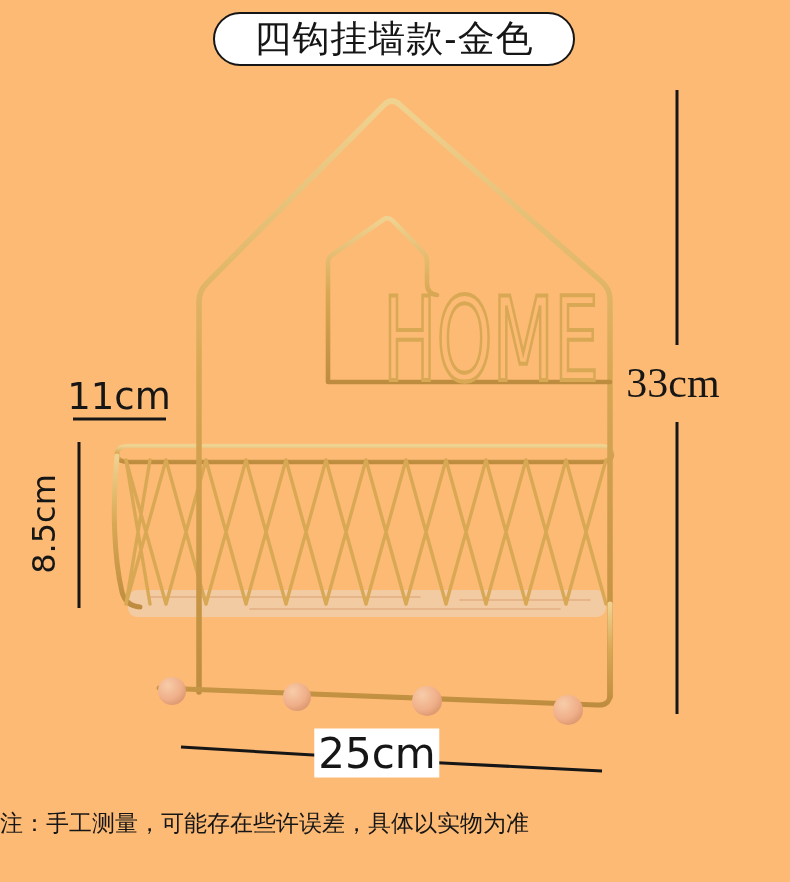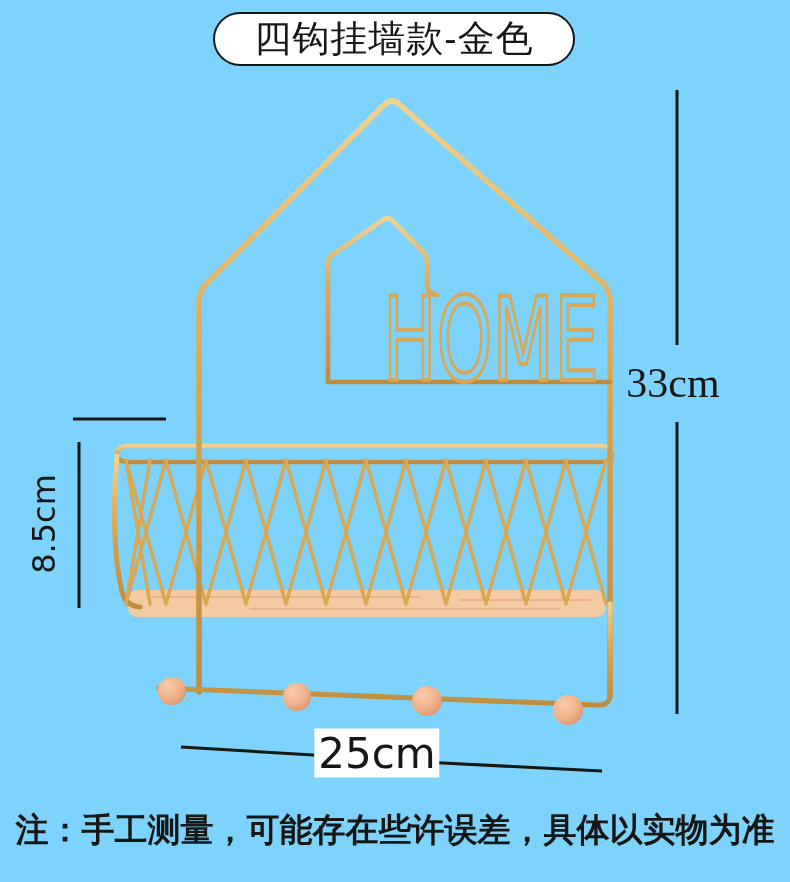--- a/index.html
+++ b/index.html
@@ -11,7 +11,7 @@
   *{margin:0;padding:0;box-sizing:border-box;}
   body{background:#ffffff;font-family:"Liberation Sans","DejaVu Sans",sans-serif;}
   .canvas{
-    position:relative;width:790px;height:882px;background:#7dd3fc;overflow:hidden;
+    position:relative;width:790px;height:882px;background:#fdba74;overflow:hidden;
   }
   .title-pill{
     position:absolute;left:213px;top:12px;width:362px;height:54px;

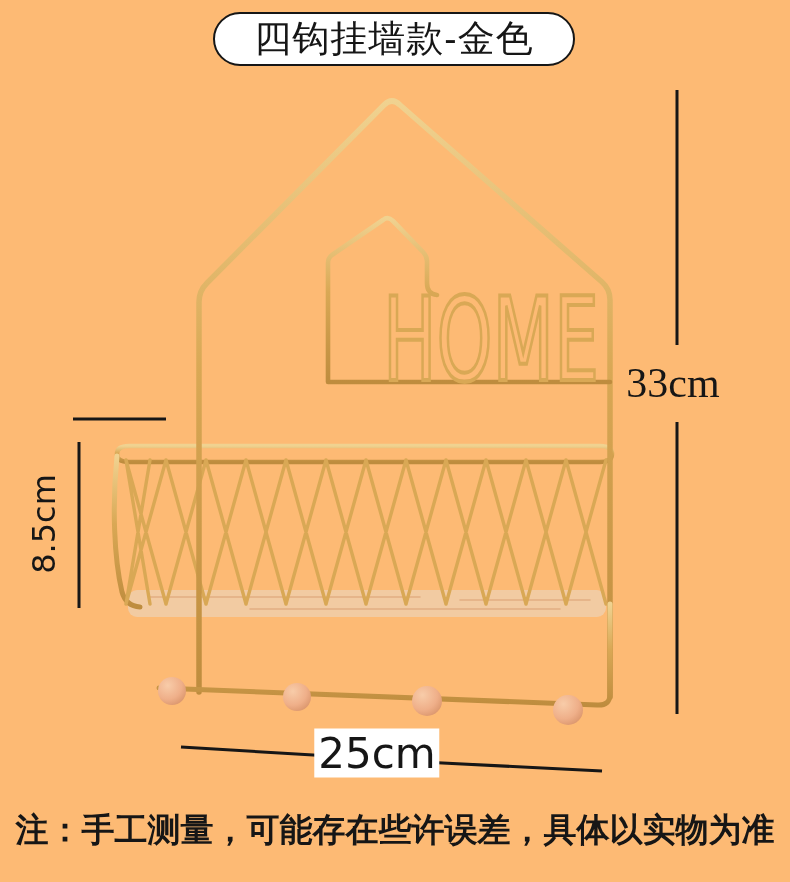--- a/index.html
+++ b/index.html
@@ -107,6 +107,7 @@
     </g>
   </svg>
 
+  <div class="dim-label dim-11">11cm</div>
   <div class="dim-label dim-85">8.5cm</div>
   <div class="dim-label dim-33">33cm</div>
   <div class="dim-label dim-25">25cm</div>

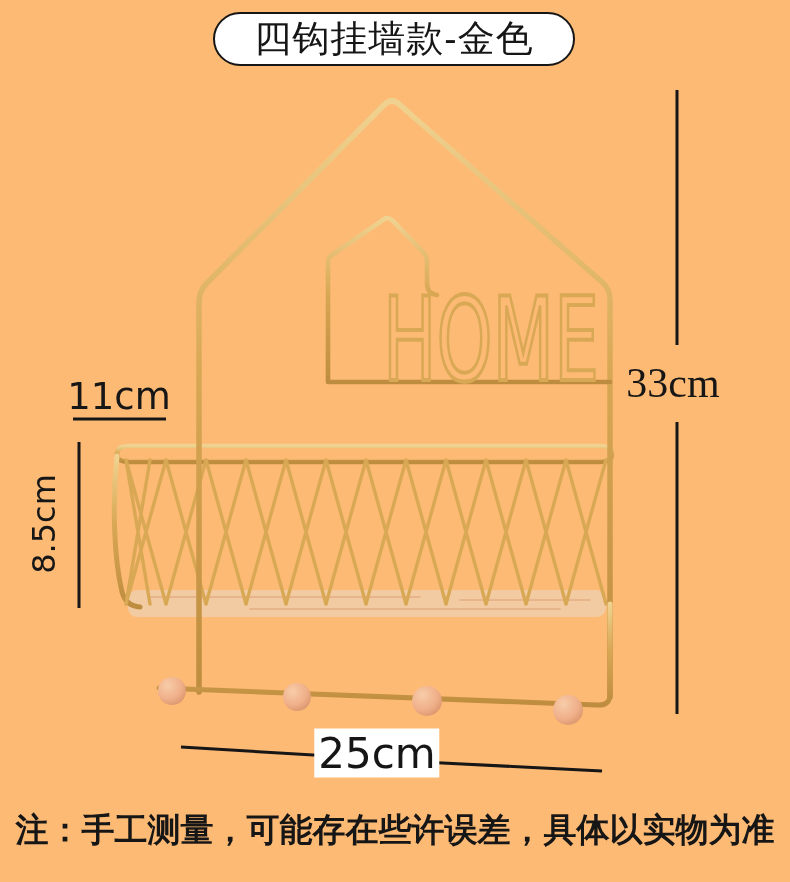--- a/index.html
+++ b/index.html
@@ -31,8 +31,8 @@
   .dim-33{left:673px;top:383px;font-size:42px;font-family:Liberation Serif, serif;}
   .dim-25{left:377px;top:753px;font-size:42px;background:#fff;padding:0 4px;}
   .note{
-    position:absolute;left:0;top:808px;width:790px;text-align:center;
-    font-size:33px;color:var(--ink);font-weight:700;letter-spacing:0px;
+    position:absolute;left:0;top:808px;width:790px;
+    font-size:23px;color:var(--ink);font-weight:400;letter-spacing:0px;
   }
   
   .wire{fill:none;stroke:url(#gGold);stroke-linecap:round;stroke-linejoin:round;}

